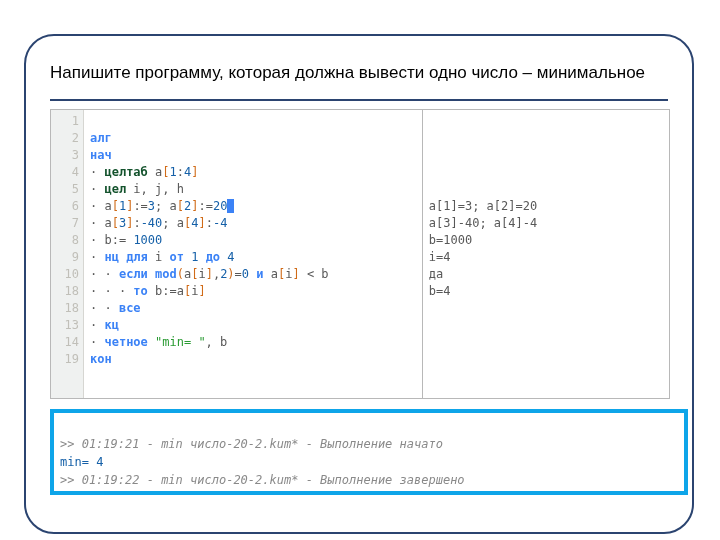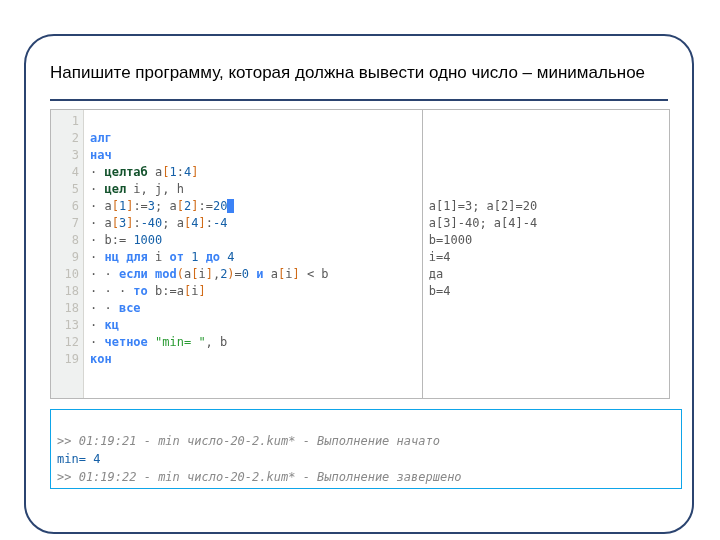--- a/index.html
+++ b/index.html
@@ -46,7 +46,7 @@
         <div>18</div>
         <div>18</div>
         <div>13</div>
-        <div>12</div>
+        <div>14</div>
         <div>19</div>
       </div>
       <div class="code">

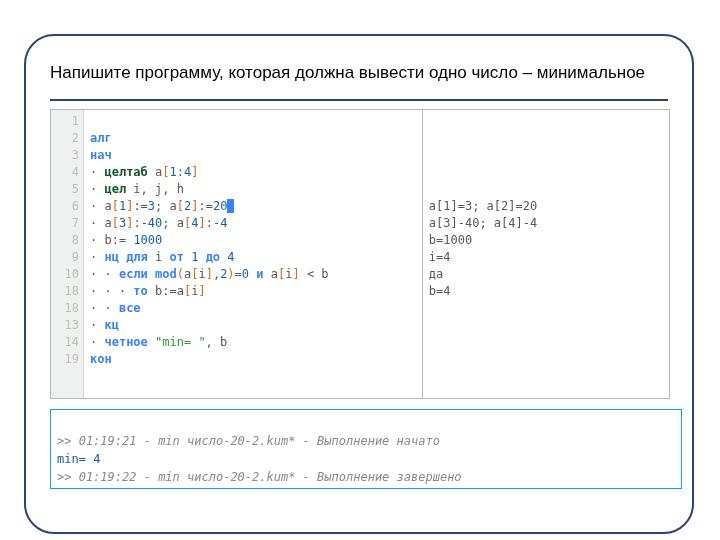--- a/index.html
+++ b/index.html
@@ -12,7 +12,7 @@
   .gutter div{height:17px;line-height:17px}
   .code{padding:3px 6px;white-space:pre;line-height:17px;color:#585858}
   .vars-pane{width:240px;border:1px solid #b8b8b8;border-left:none;background:#fff;font-family:Consolas,monospace;font-size:12px;padding:3px 6px;white-space:pre;line-height:17px;color:#585858}
-  .console{width:618px;height:70px;margin-top:10px;border:1px solid #0ea5e9;background:#fff;font-family:Consolas,monospace;font-size:12px;font-style:italic;color:#898989;padding:4px 6px;line-height:18px;white-space:pre}
+  .console{width:618px;height:70px;margin-top:10px;border:4px solid #0ea5e9;background:#fff;font-family:Consolas,monospace;font-size:12px;font-style:italic;color:#898989;padding:4px 6px;line-height:18px;white-space:pre}
   .kw-b{color:#3b82f6;font-weight:bold}
   .kw-o{color:#14532d;font-weight:bold}
   .br{color:#d06b18}

